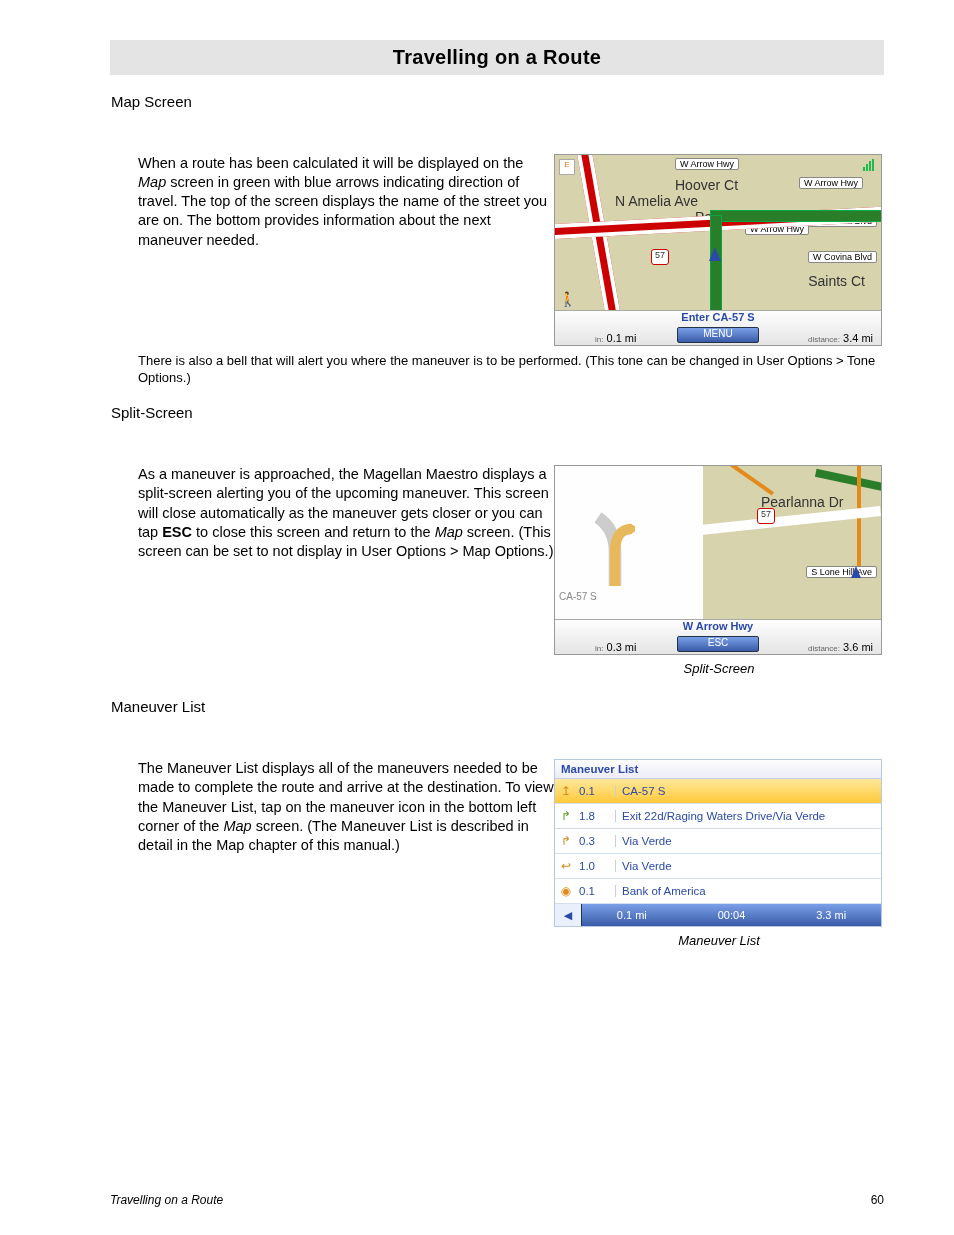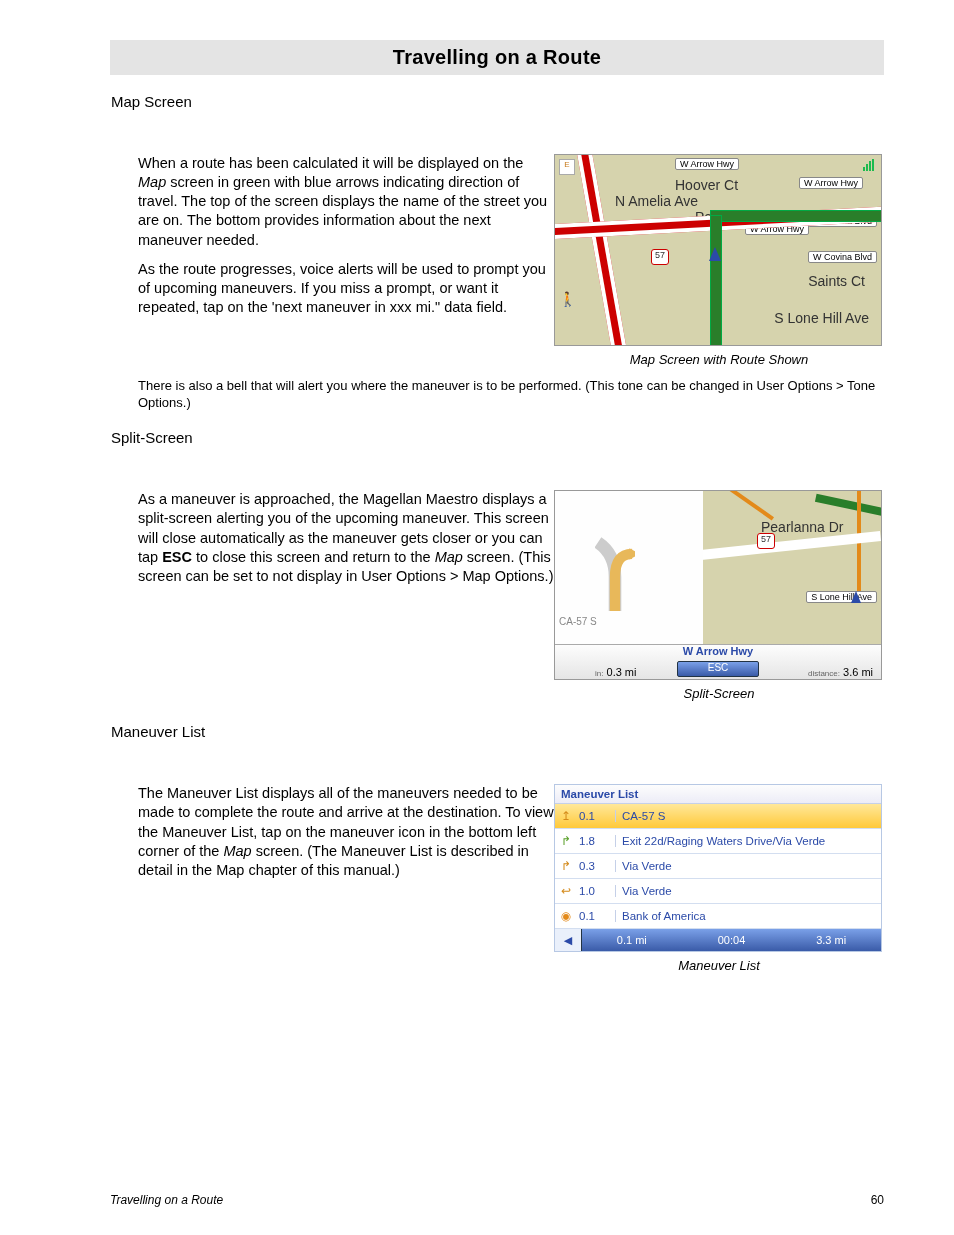--- a/index.html
+++ b/index.html
@@ -214,7 +214,6 @@
       <p>
         <span>When a route has been calculated it will be displayed on the </span><em class="i">Map</em><span> screen in green with blue arrows indicating direction of travel.  The top of the screen displays the name of the street you are on.  The bottom provides information about the next maneuver needed.</span>
       </p>
-      <p>As the route progresses, voice alerts will be used to prompt you of upcoming maneuvers.  If you miss a prompt, or want it repeated, tap on the 'next maneuver in xxx mi." data field.</p>
     </div>
     <div class="figcol">
       <div class="fig map1">

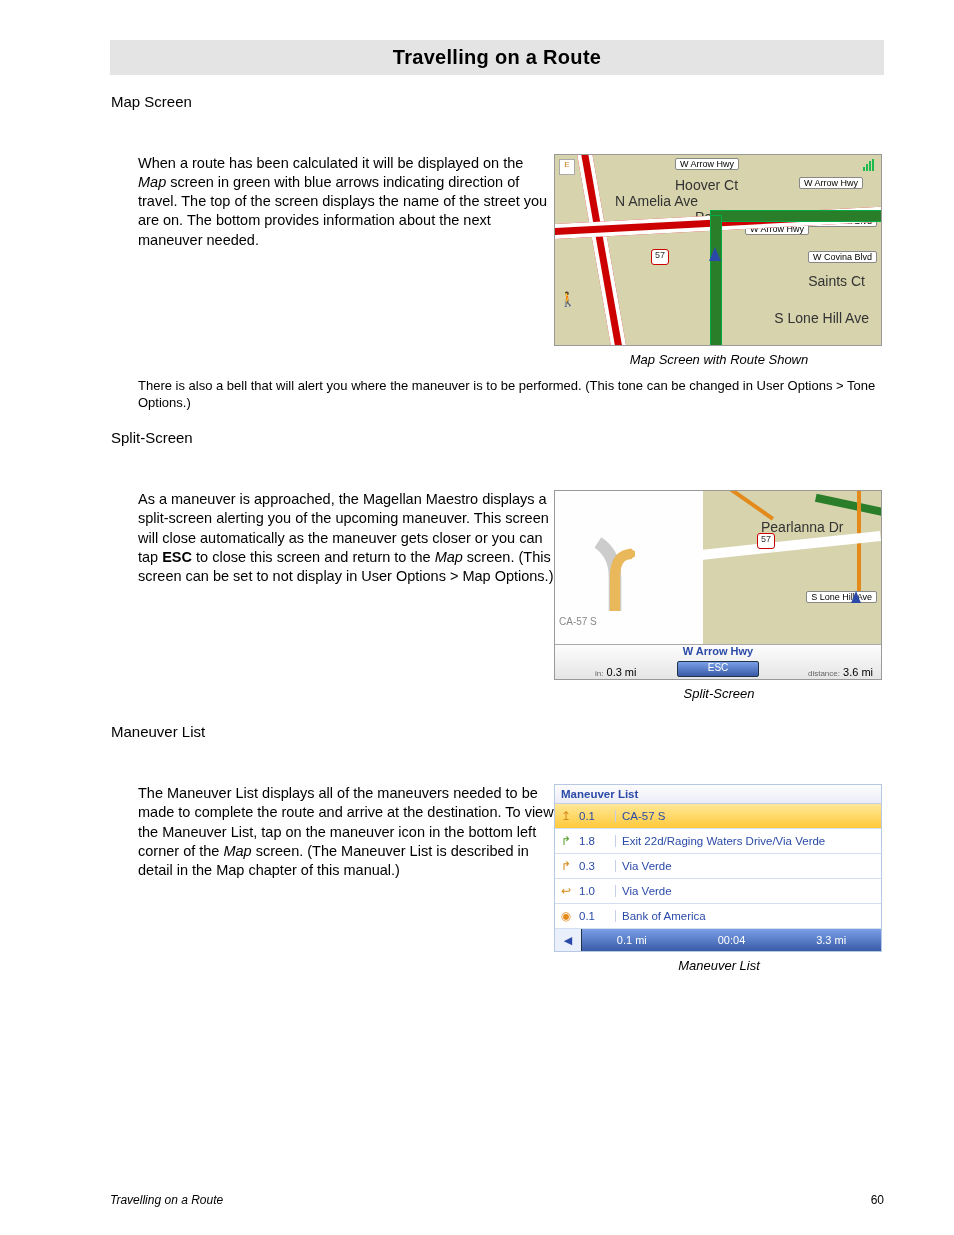--- a/index.html
+++ b/index.html
@@ -236,6 +236,12 @@
         <div class="triangle"></div>
         <div style="position:absolute;left:96px;top:94px;width:16px;height:14px;background:#fff;border:1px solid #c00;border-radius:3px;text-align:center;font-size:9px;color:#333">57</div>
         <span class="person">🚶</span>
+        <div class="map-bottombar">
+          <div class="map-inst">Enter CA-57 S</div>
+          <div class="map-menu">MENU</div>
+          <div class="map-in"><span class="lbl-small">in:</span> <span>0.1 mi</span></div>
+          <div class="map-dist"><span class="lbl-small">distance:</span> <span>3.4 mi</span></div>
+        </div>
       </div>
       <div class="caption">Map Screen with Route Shown</div>
     </div>

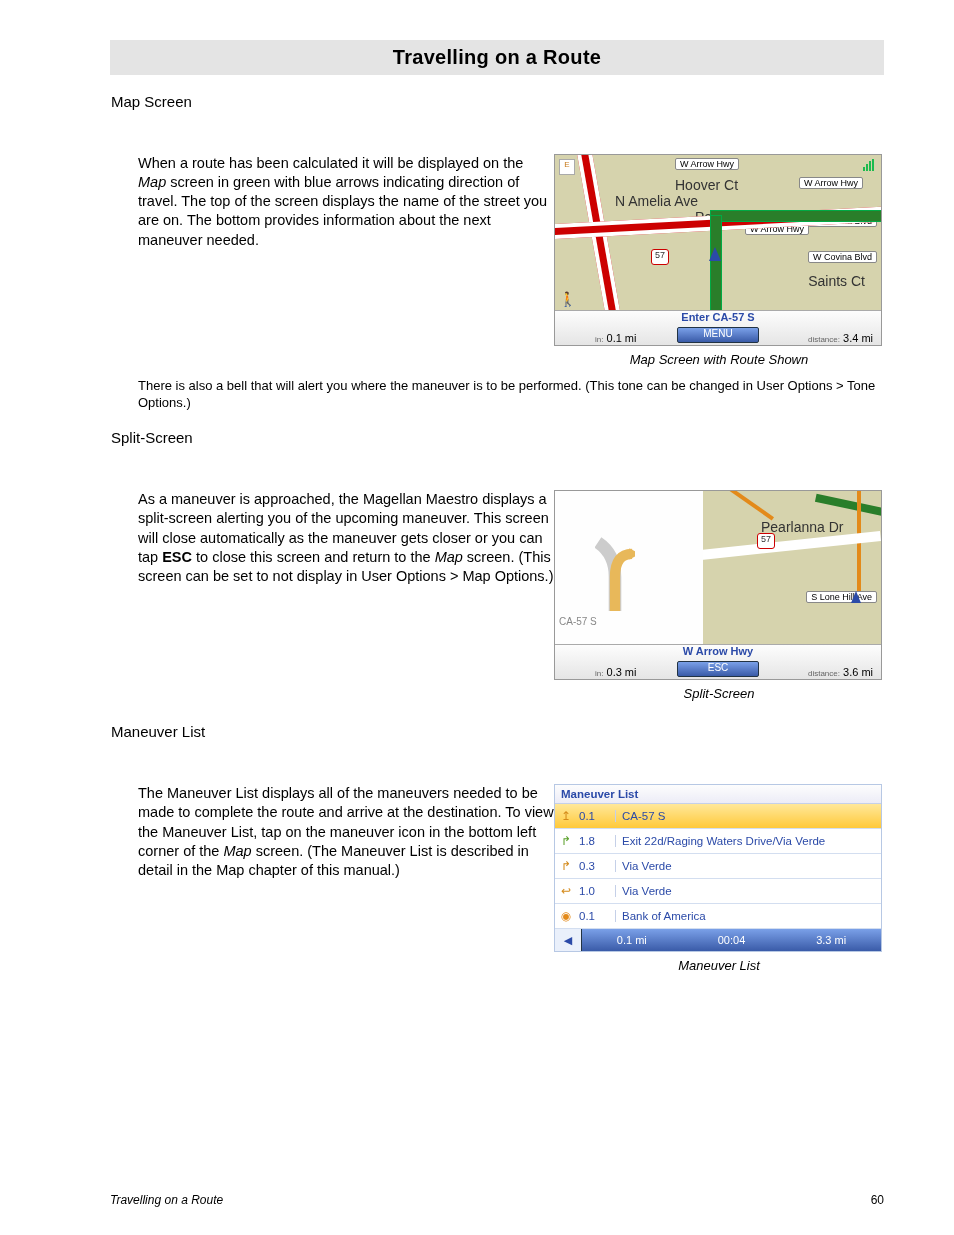--- a/index.html
+++ b/index.html
@@ -243,7 +243,6 @@
           <div class="map-dist"><span class="lbl-small">distance:</span> <span>3.4 mi</span></div>
         </div>
       </div>
-      <div class="caption">Map Screen with Route Shown</div>
     </div>
   </div>
   <p class="fullpara">There is also a bell that will alert you where the maneuver is to be performed. (This tone can be changed in User Options &gt;  Tone Options.)</p>

